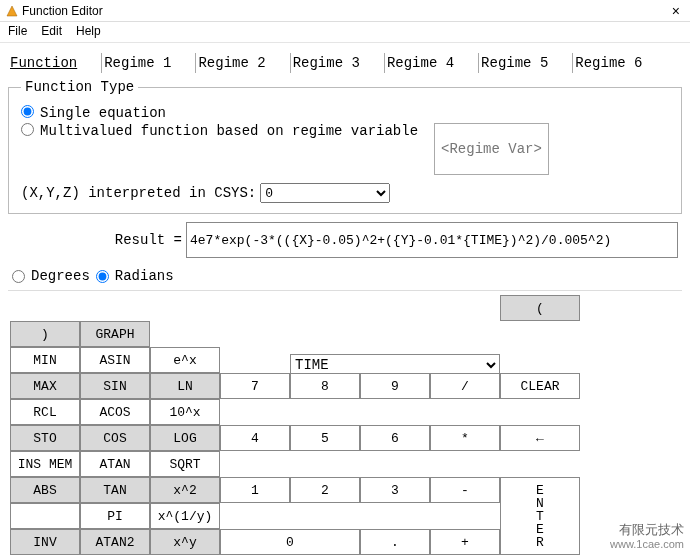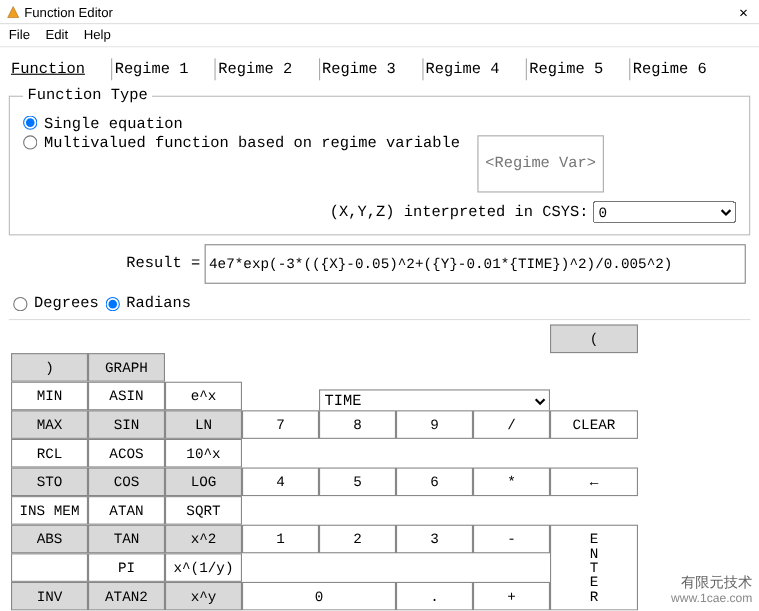--- a/index.html
+++ b/index.html
@@ -61,7 +61,7 @@
   }
   legend { padding: 0 4px; font-size: 14px; }
   .radio-row { margin: 2px 0; display:flex; align-items:flex-start; gap:6px;}
-  .csys-row { margin-top: 8px; display:flex; align-items:center; gap:4px;justify-content:flex-end;}
+  .csys-row { margin-top: 8px; display:flex; align-items:center; gap:4px;}
   .csys-row select { width: 130px; font-family:"Courier New",monospace; font-size:13px; height:20px;}
   .regime-box { display:inline-block; border:1px solid #aaa; padding:17px 6px; color:#777; margin-left:10px;}
   .result-row {

